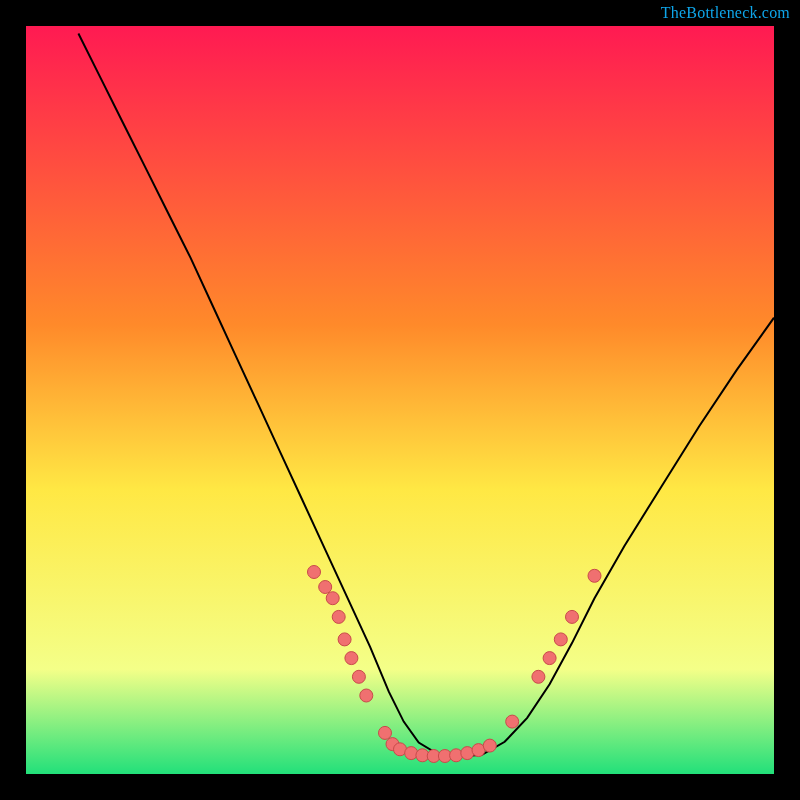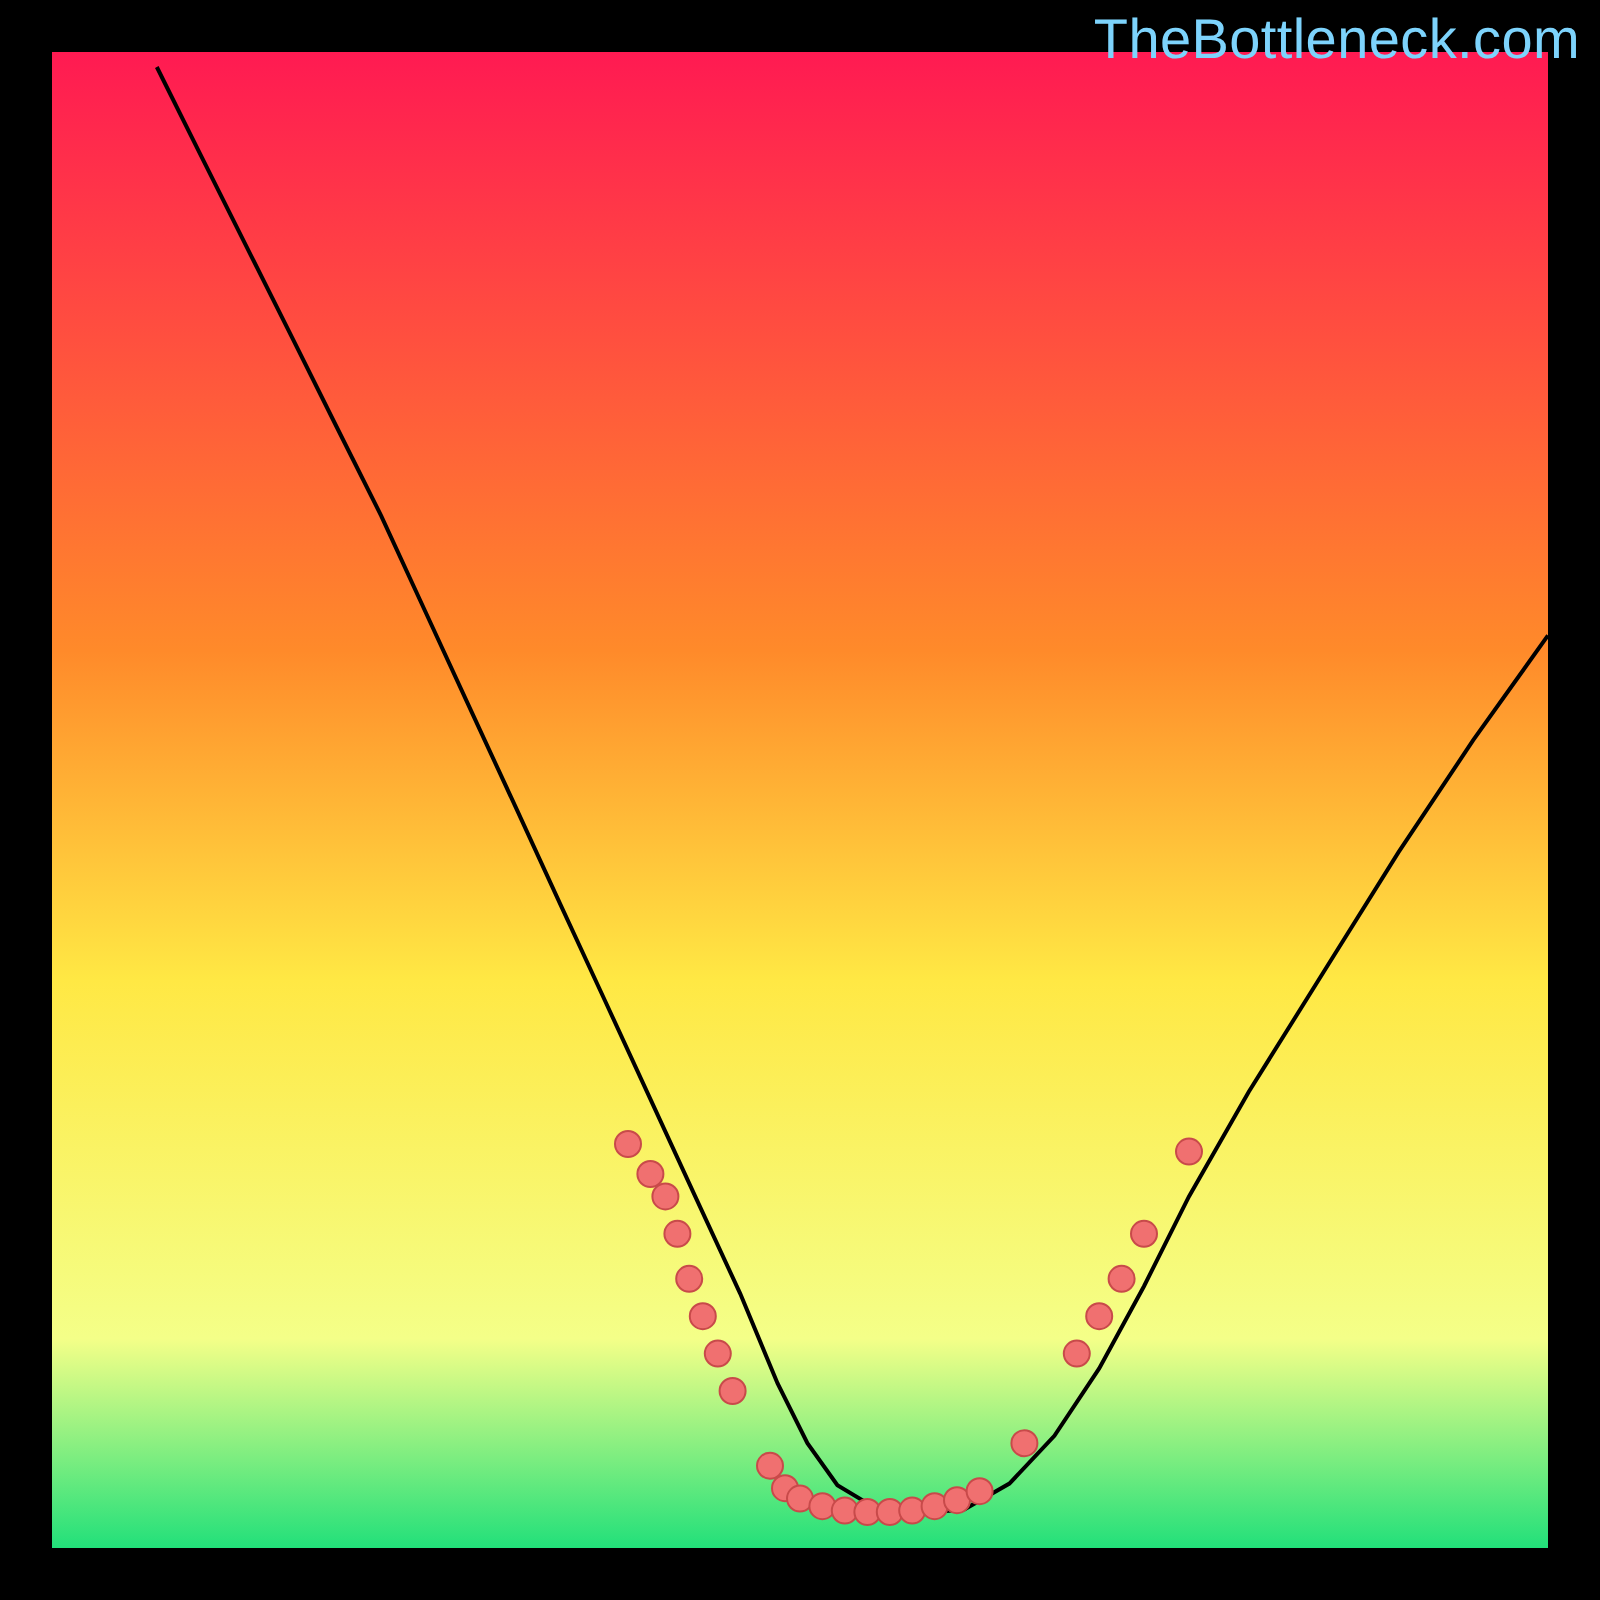--- a/index.html
+++ b/index.html
@@ -29,9 +29,9 @@
     position: absolute;
     top: 4px;
     right: 10px;
-    font-family: Liberation Sans, sans-serif;
-    font-size: 28px;
-    color: #7dd3fc;
+    font-family: Liberation Serif, serif;
+    font-size: 16px;
+    color: #0ea5e9;
     letter-spacing: 0.2px;
   }
 </style>

